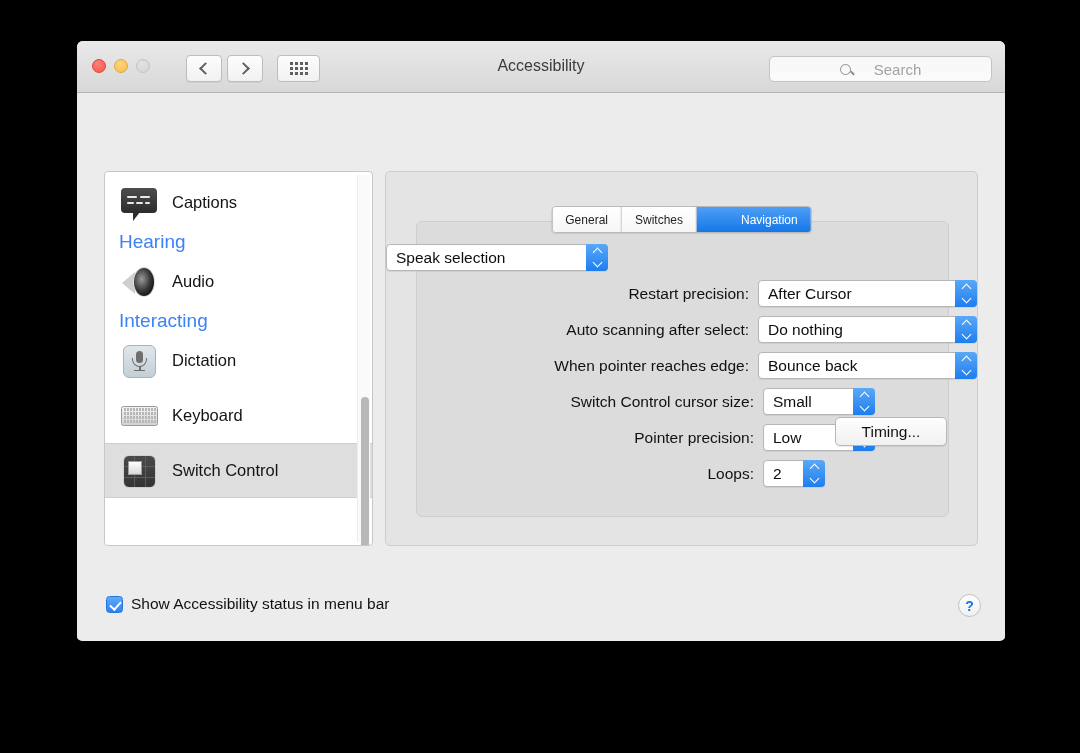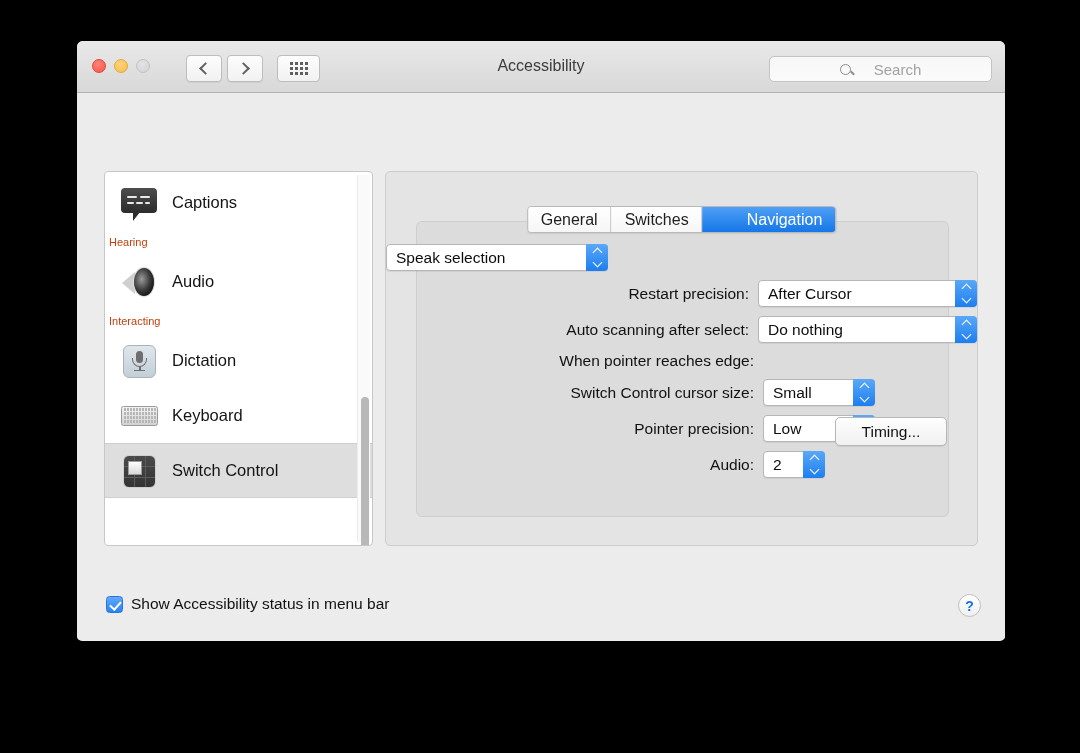--- a/index.html
+++ b/index.html
@@ -209,7 +209,7 @@
   }
   .tab {
     display: flex; align-items: center; justify-content: center;
-    padding: 0 13px; font-size: 16px; color: #1f1f1f;
+    padding: 0 13px; font-size: 12px; color: #1f1f1f;
     background: linear-gradient(to bottom, #ffffff, #f6f6f6);
     border-right: 1px solid #c9c9c9;
   }

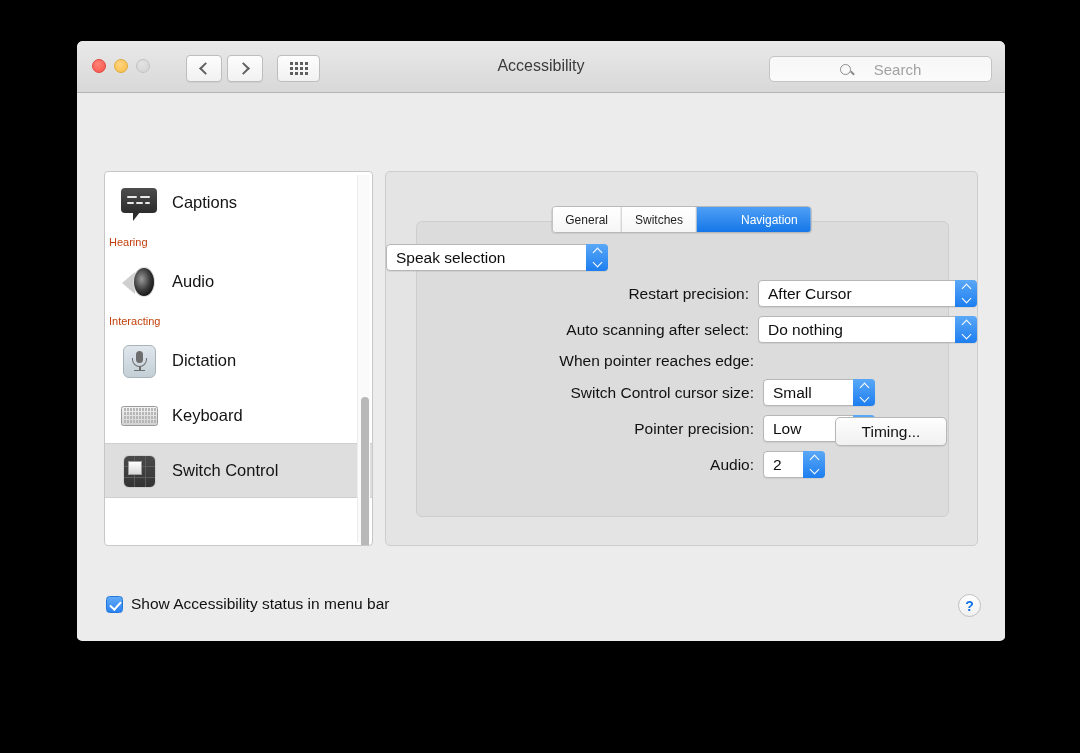--- a/index.html
+++ b/index.html
@@ -95,8 +95,8 @@
   .sb-row.selected { background: #dedede; border-top: 1px solid #cfcfcf; border-bottom: 1px solid #cfcfcf; }
   .sb-label { font-size: 16.5px; color: #141414; }
   .sb-group {
-    font-size: 11px; color: #c2410c;
-    padding-left: 4px; height: 24px; display: flex; align-items: center;
+    font-size: 19px; color: #3b82f6;
+    padding-left: 14px; height: 24px; display: flex; align-items: center;
   }
   .ico { width: 40px; height: 36px; position: relative; flex: 0 0 40px; }
 

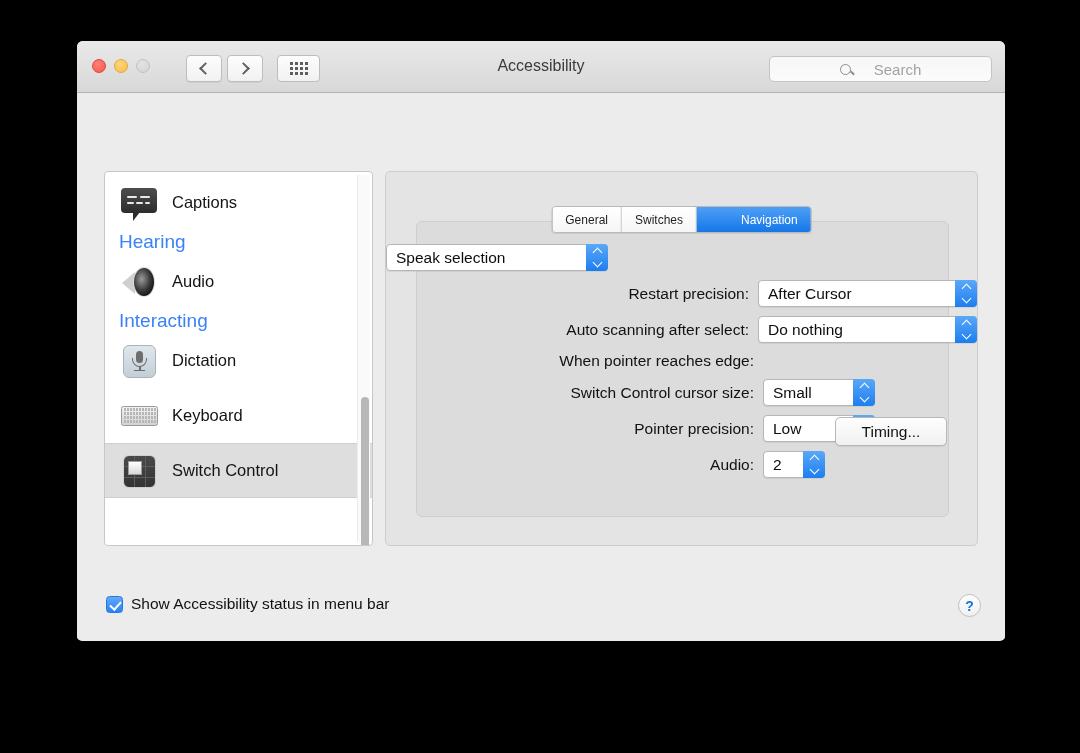--- a/index.html
+++ b/index.html
@@ -493,6 +493,13 @@
 
         <div class="frow">
           <span class="flabel">When pointer reaches edge:</span>
+          <div class="popup w-wide">
+            <span class="pv">Bounce back</span>
+            <span class="stepper">
+              <span class="sch up"></span>
+                <span class="sch dn"></span>
+            </span>
+          </div>
         </div>
 
         <div class="frow">

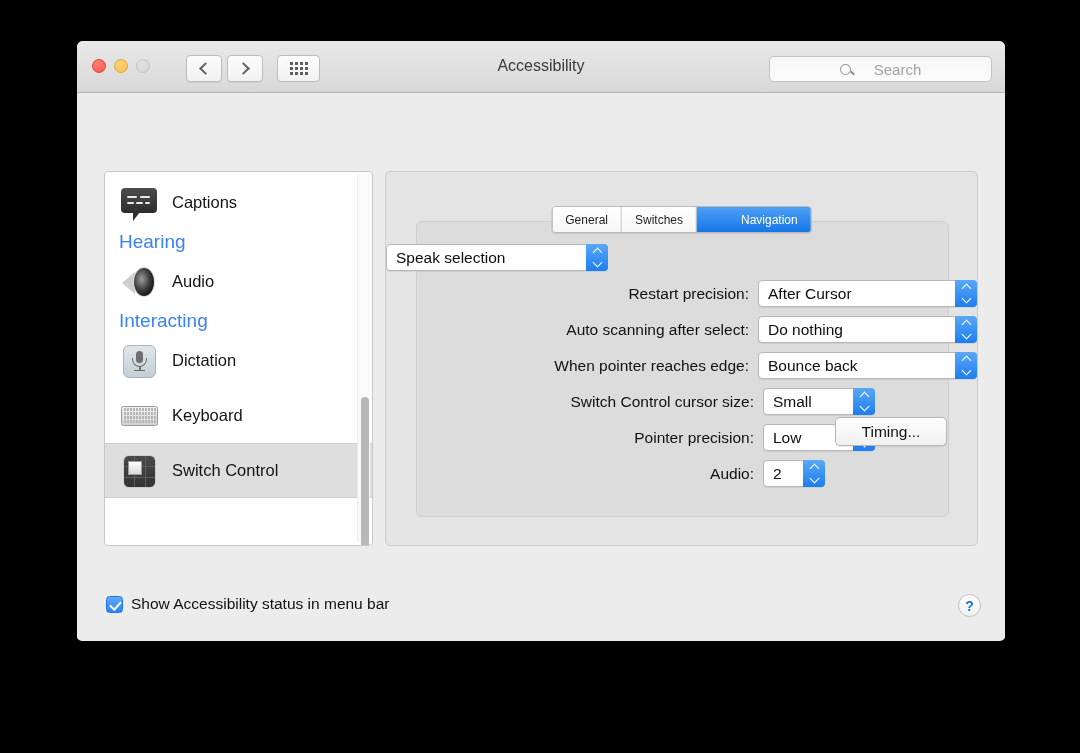--- a/index.html
+++ b/index.html
@@ -525,7 +525,7 @@
         </div>
 
         <div class="frow">
-          <span class="flabel">Audio:</span>
+          <span class="flabel">Loops:</span>
           <div class="popup w-small">
             <span class="pv">2</span>
             <span class="stepper">

